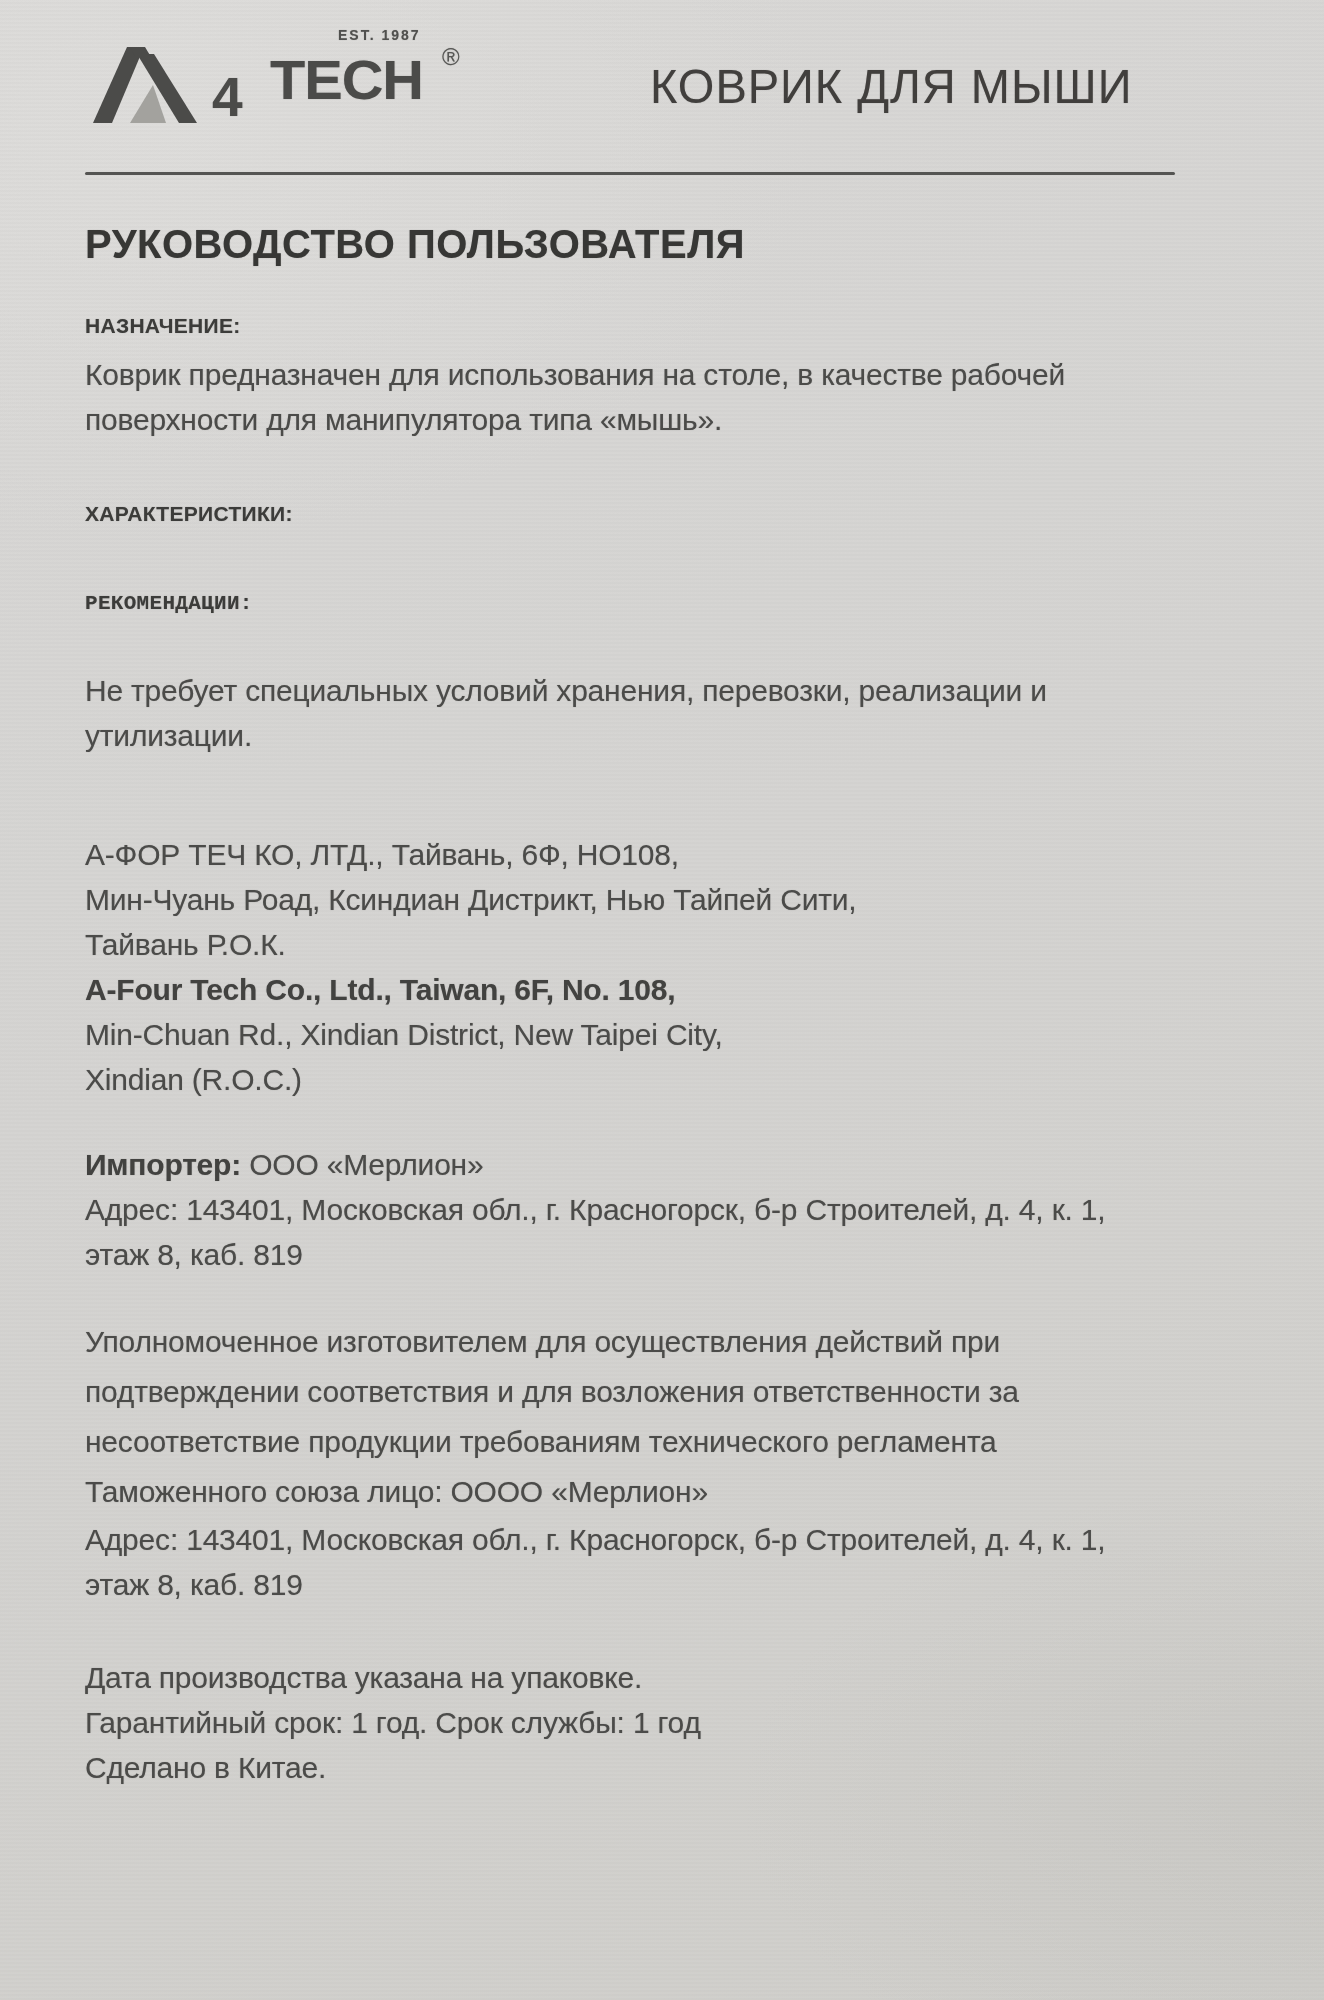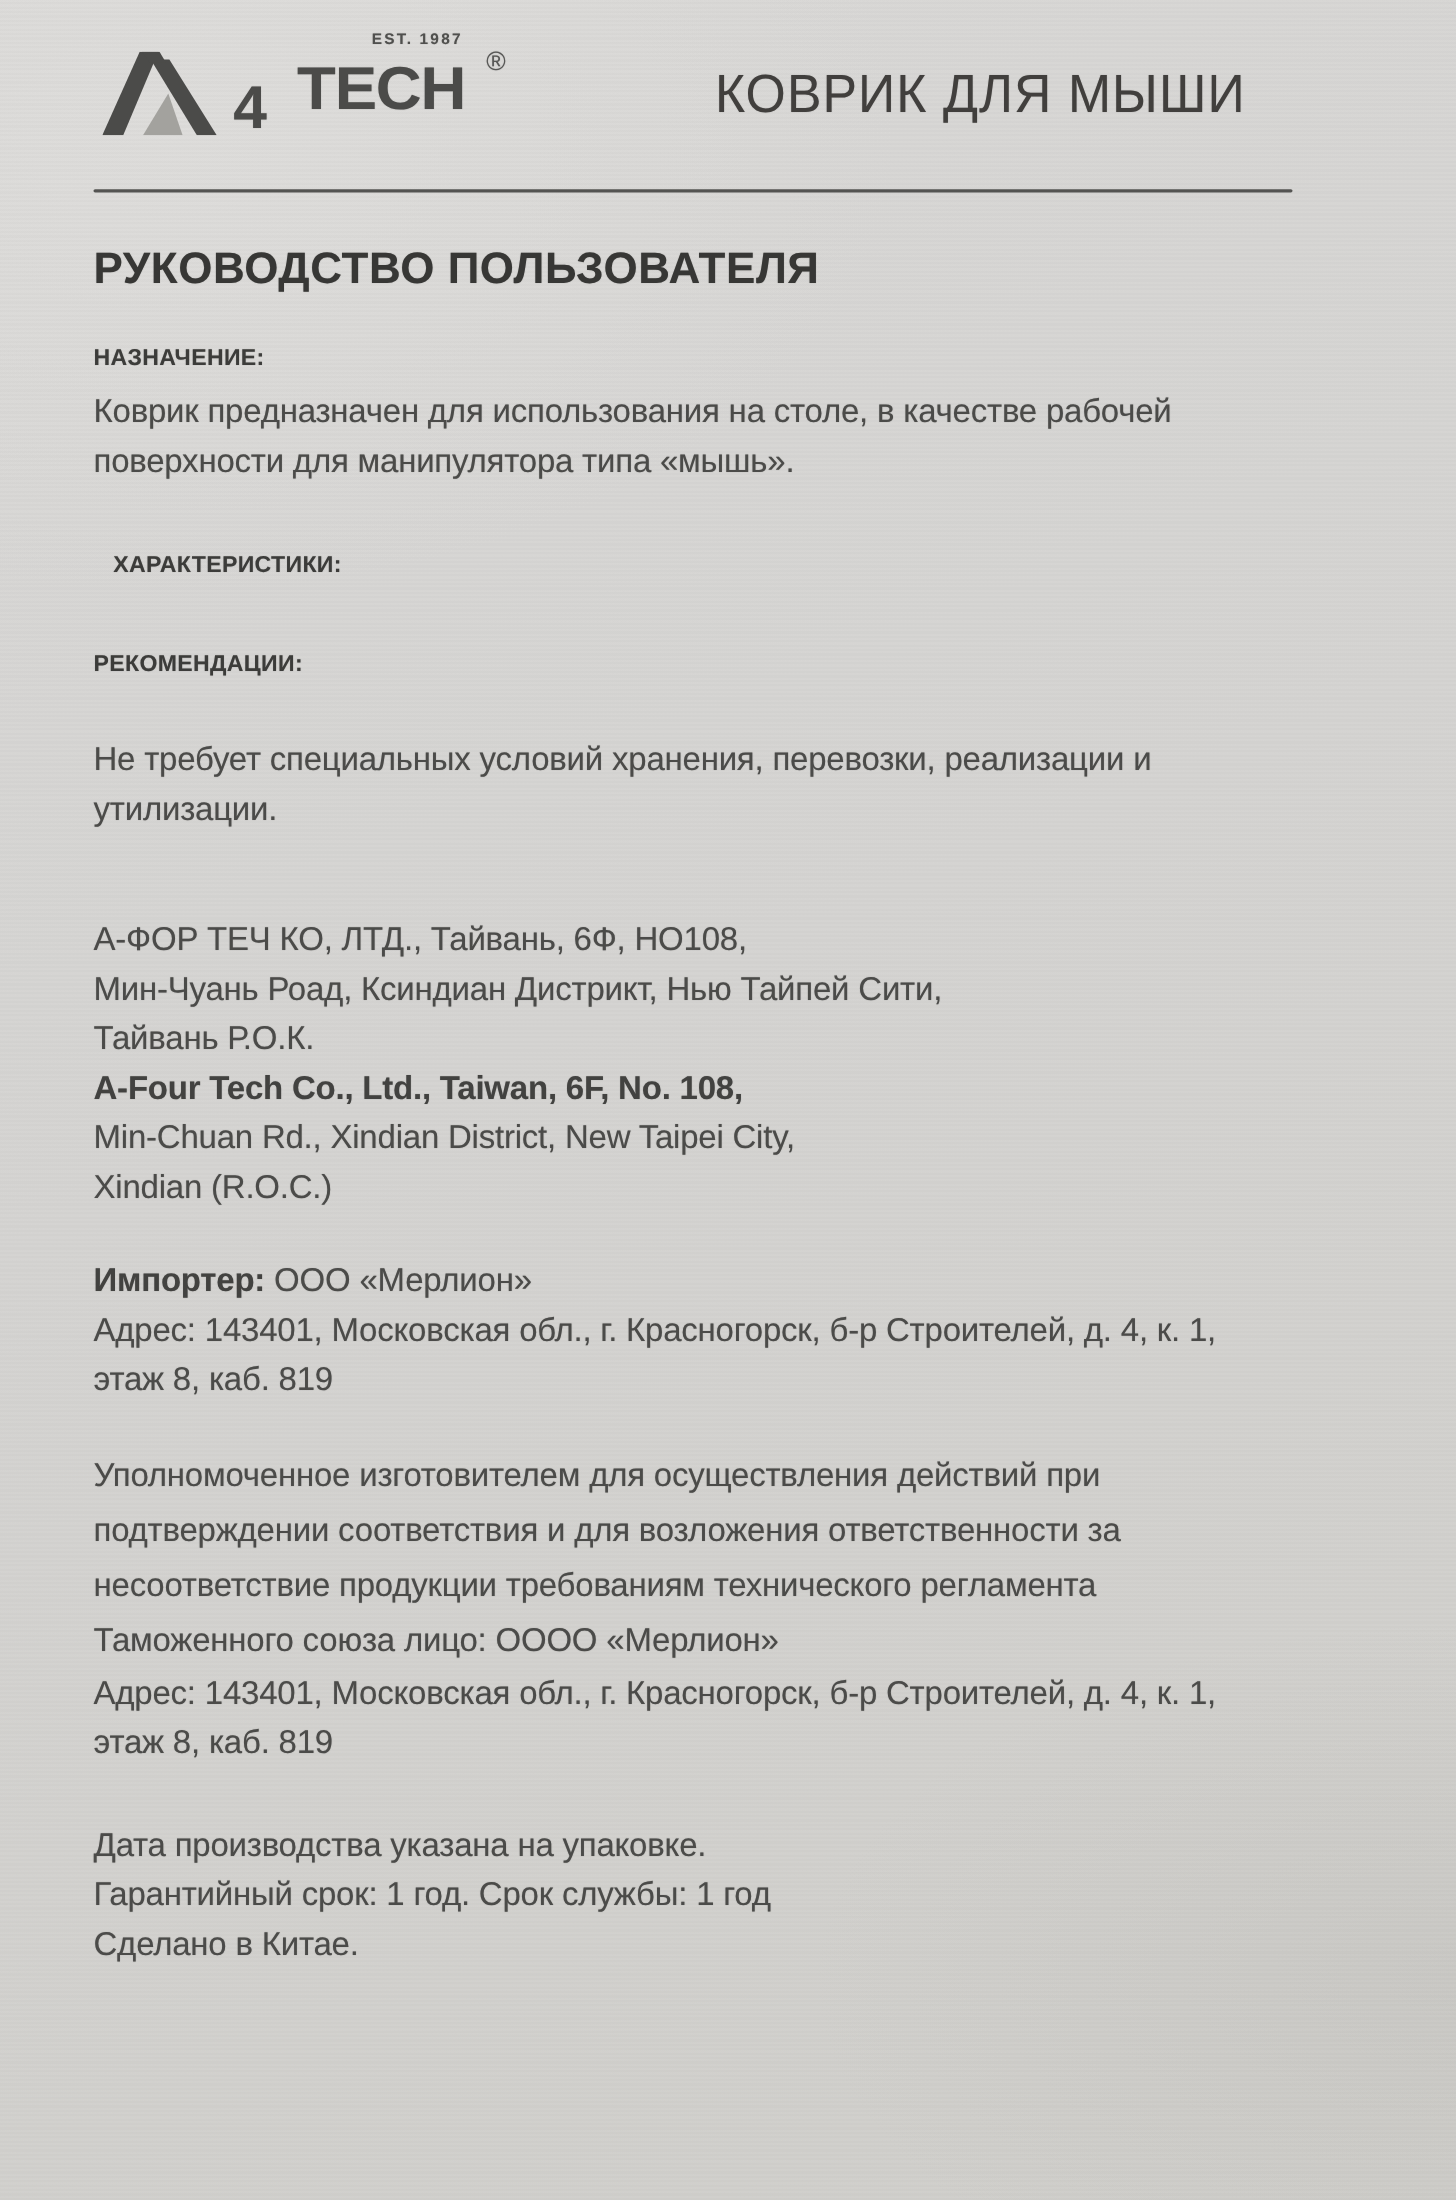--- a/index.html
+++ b/index.html
@@ -73,7 +73,7 @@
   .b { font-weight: bold; color: #424240; }
   .mt-sec1 { margin-top: 38px; }
   .mt-body { margin-top: 6px; }
-  .mt-sec2 { margin-top: 52px; margin-left: 18px; }
+  .mt-sec2 { margin-top: 52px; }
   .mt-sec3 { margin-top: 50px; }
   .mt-para { margin-top: 44px; }
   .mt-manuf { margin-top: 74px; }

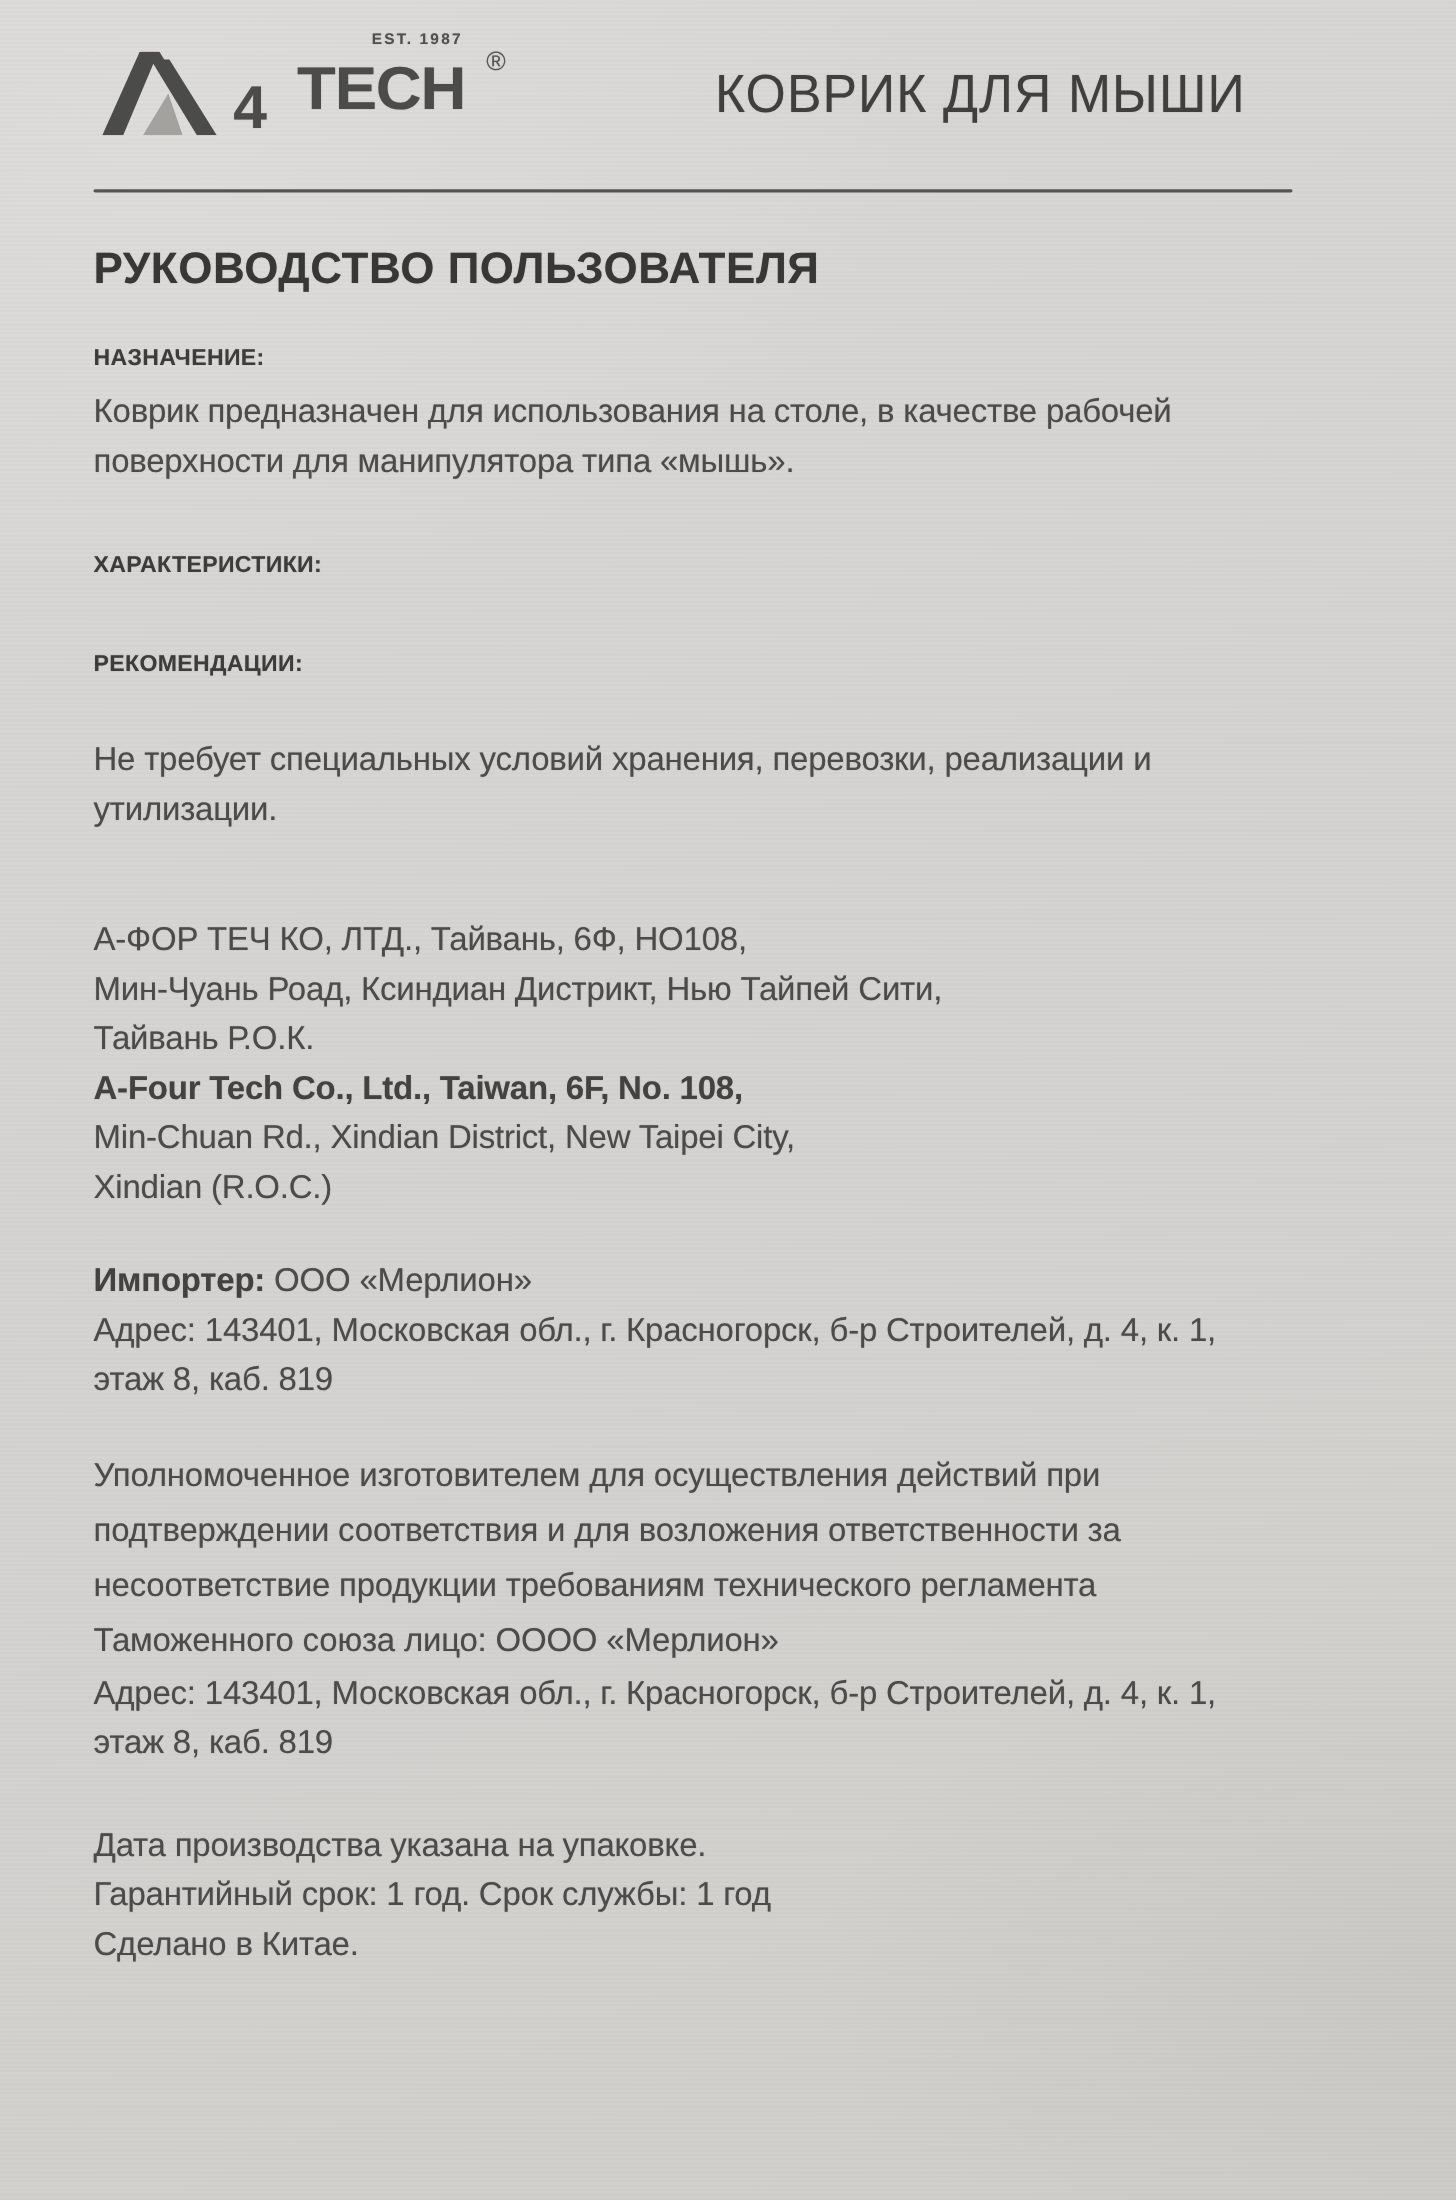--- a/index.html
+++ b/index.html
@@ -74,7 +74,7 @@
   .mt-sec1 { margin-top: 38px; }
   .mt-body { margin-top: 6px; }
   .mt-sec2 { margin-top: 52px; }
-  .mt-sec3 { margin-top: 50px; }
+  .mt-sec3 { margin-top: 50px; font-family: Liberation Mono, monospace; }
   .mt-para { margin-top: 44px; }
   .mt-manuf { margin-top: 74px; }
   .mt-imp { margin-top: 40px; }

